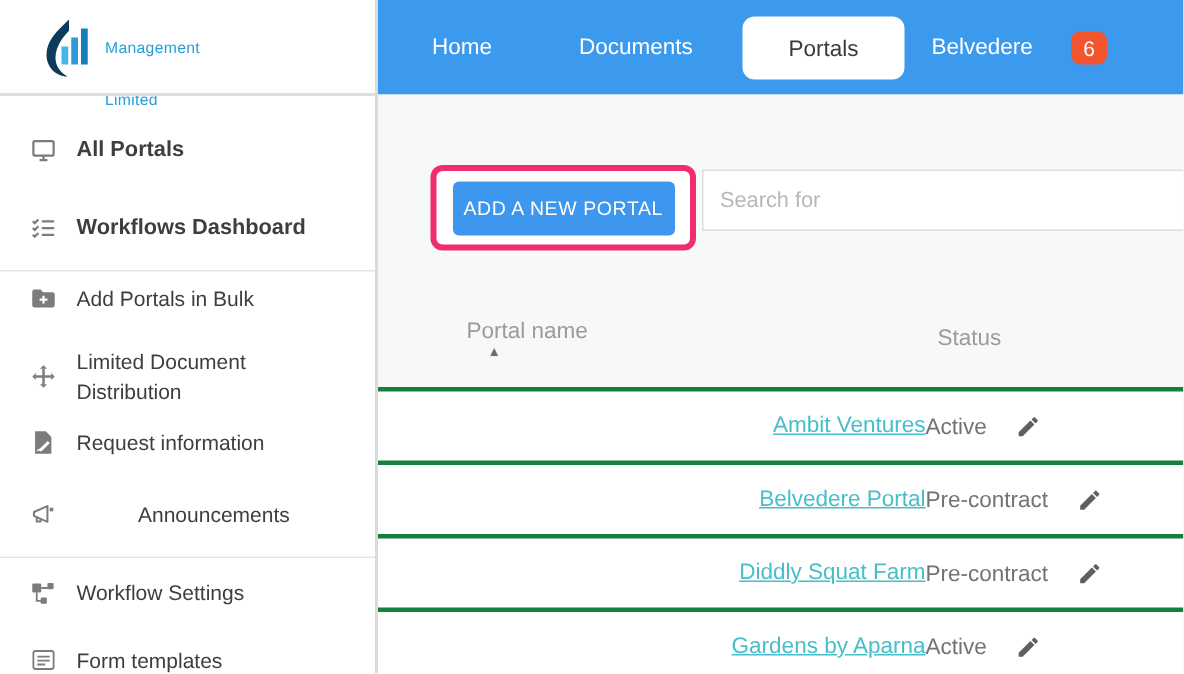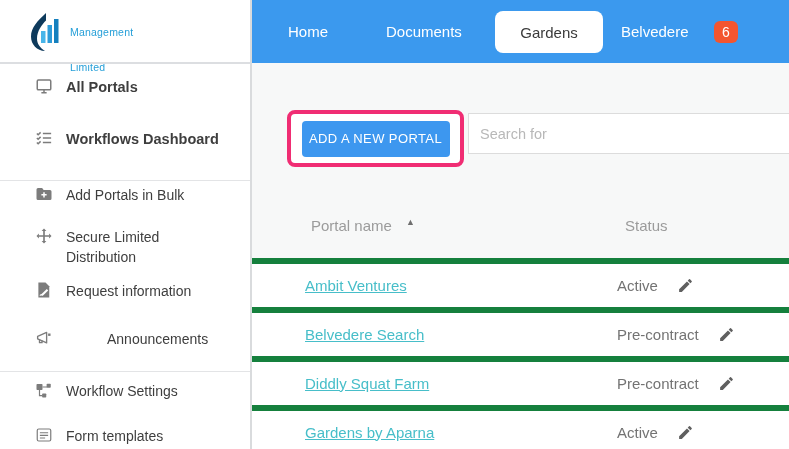--- a/index.html
+++ b/index.html
@@ -195,7 +195,7 @@
 <div class="nav">
   <span class="nav-item" id="nav-home">Home</span>
   <span class="nav-item" id="nav-docs">Documents</span>
-  <span class="nav-tab">Gardens</span>
+  <span class="nav-tab">Portals</span>
   <span class="nav-item" id="nav-sign">Belvedere</span>
   <span class="nav-badge">6</span>
 </div>

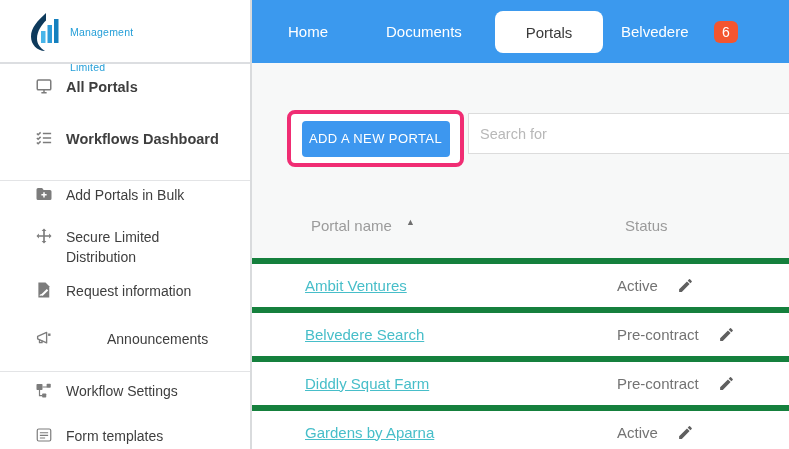--- a/index.html
+++ b/index.html
@@ -17,7 +17,7 @@
   .logo-text { color:#259fd8; font-weight:normal; font-size:10.5px; line-height:10.5px; letter-spacing:.2px; display:flex; flex-direction:column;gap:25px; }
   .logo-divider { position:absolute; left:0; top:62px; width:100%; height:2px; background:#dcdee1; }
 
-  .si { position:absolute; left:0; width:100%; display:flex; align-items:flex-start; padding-left:35px; cursor:pointer; }
+  .si { position:absolute; left:0; width:100%; display:flex; align-items:center; padding-left:20px; cursor:pointer; }
   .si-icon { width:18px; height:18px; color:#7c7c7c; flex:0 0 18px; display:flex; align-items:center; }
   .si-icon svg { width:18px; height:18px; display:block; }
   .si-label { margin-left:13px; font-size:14px; color:#3e3e3e; max-width:160px; line-height:20px; }

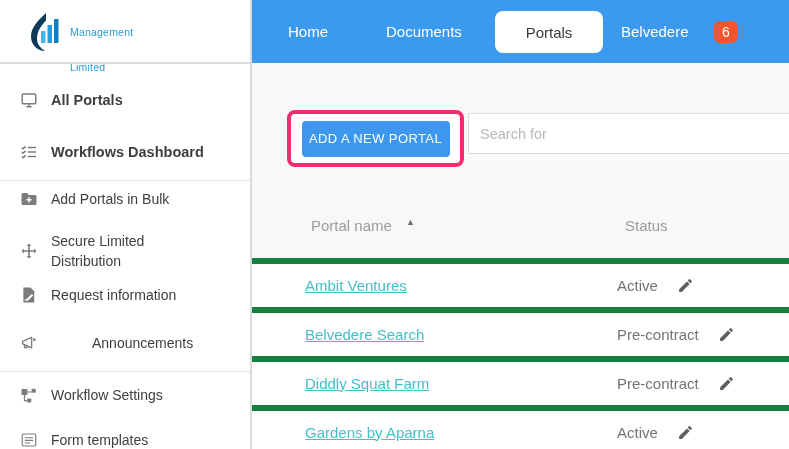--- a/index.html
+++ b/index.html
@@ -67,7 +67,7 @@
   .thead { position:absolute; left:0; right:0; top:130px; height:65px;
            display:flex; align-items:center; padding-left:59px;
            font-size:15px; color:#9b9b9b; }
-  .th-name { width:314px; display:flex; align-items:flex-start; cursor:pointer; }
+  .th-name { width:314px; display:flex; align-items:flex-start; cursor:pointer;flex-direction:column; }
   .sort { color:#6f6f6f; font-size:9px; margin-left:14px; }
   .th-status { cursor:default; }
 

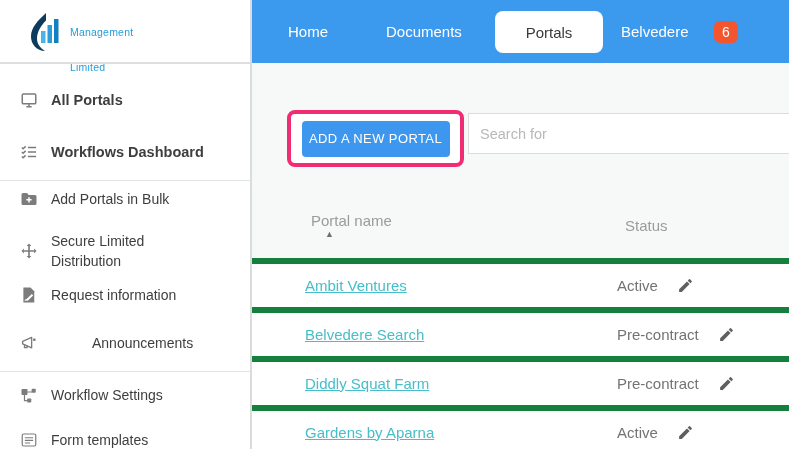--- a/index.html
+++ b/index.html
@@ -142,7 +142,7 @@
         <path d="M12 5v14M5 12h14" stroke="currentColor" stroke-width="2.2" fill="none"></path>
       </svg>
     </span>
-    <span class="si-label">Secure Limited Distribution</span>
+    <span class="si-label">Limited Document Distribution</span>
   </div>
 
   <div class="si" id="si-4">

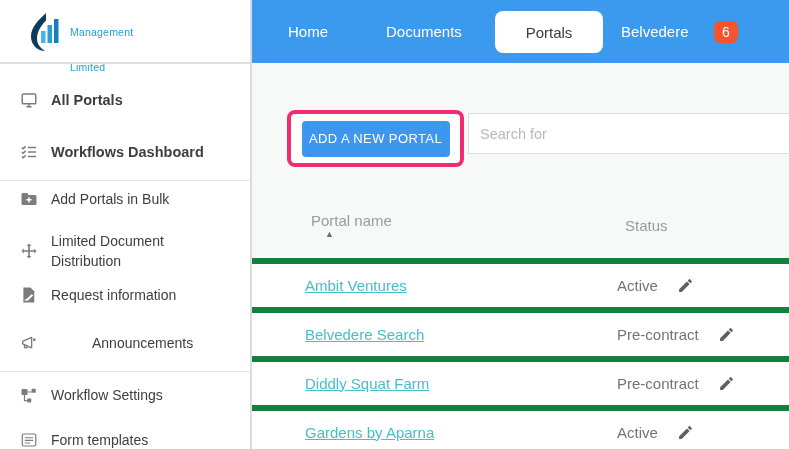--- a/index.html
+++ b/index.html
@@ -72,8 +72,8 @@
   .th-status { cursor:default; }
 
   .rows { position:absolute; left:0; right:0; top:195px; }
-  .trow { height:49px; background:#fff; border-top:6px solid #15803d;
-          display:flex; align-items:center; padding-left:53px; }
+  .trow { height:49px; background:#fff; border-top:3px solid #15803d;
+          display:flex; align-items:center; padding-left:53px;text-align:right; }
   .cell-name { width:312px; }
   .cell-name a { color:var(--link-teal, #47bec9); font-size:15px; text-decoration:underline; cursor:pointer; }
   .cell-status { font-size:15px; color:#737373; display:flex; align-items:center; }

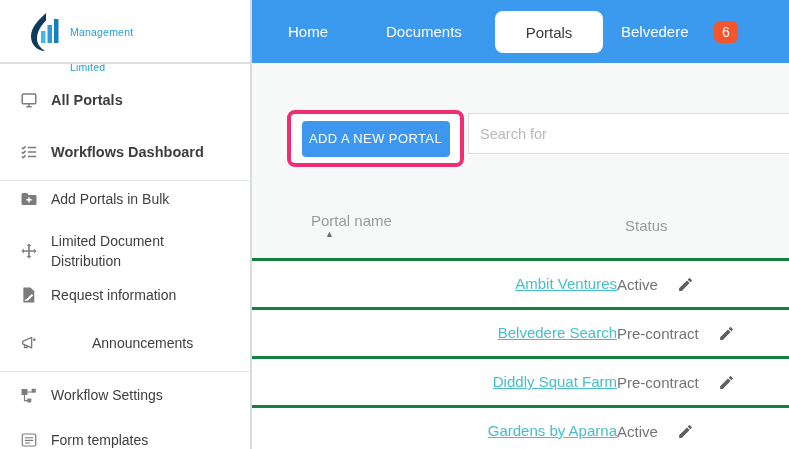--- a/index.html
+++ b/index.html
@@ -234,7 +234,7 @@
     </div>
 
     <div class="trow">
-      <span class="cell-name"><a>Belvedere Search</a></span>
+      <span class="cell-name"><a>Belvedere Portal</a></span>
       <span class="cell-status">
         <span>Pre-contract</span>
         <button class="pencil-btn">

